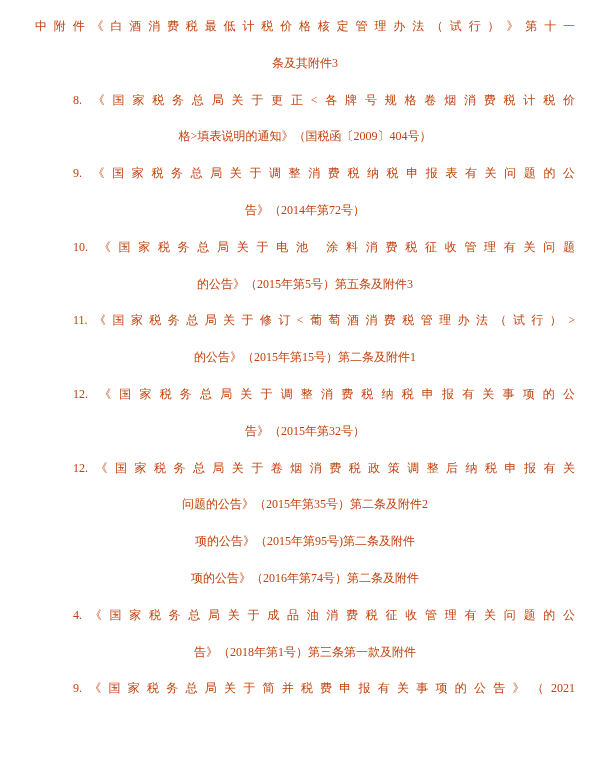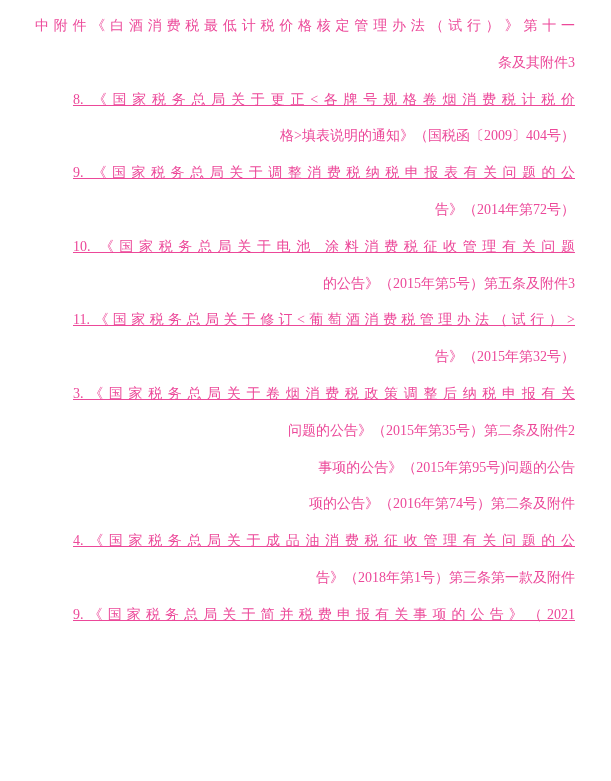--- a/index.html
+++ b/index.html
@@ -24,9 +24,9 @@
     top: 8px;
     width: 540px;
     font-family: "Liberation Serif", "DejaVu Serif", serif;
-    font-size: 14px;
+    font-size: 12px;
     font-weight: 400;
-    color: #ec4899;
+    color: #c2410c;
     letter-spacing: 0;
   }
   .line {

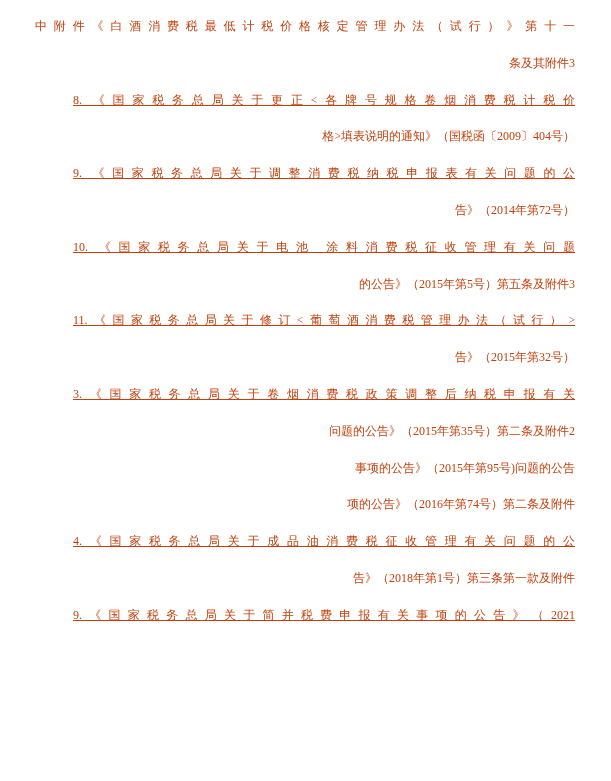--- a/index.html
+++ b/index.html
@@ -32,7 +32,7 @@
   .line {
     height: 36.8px;
     line-height: 36.8px;
-    text-align: right;
+    text-align: center;
     overflow: visible;
   }
   .line.fill {

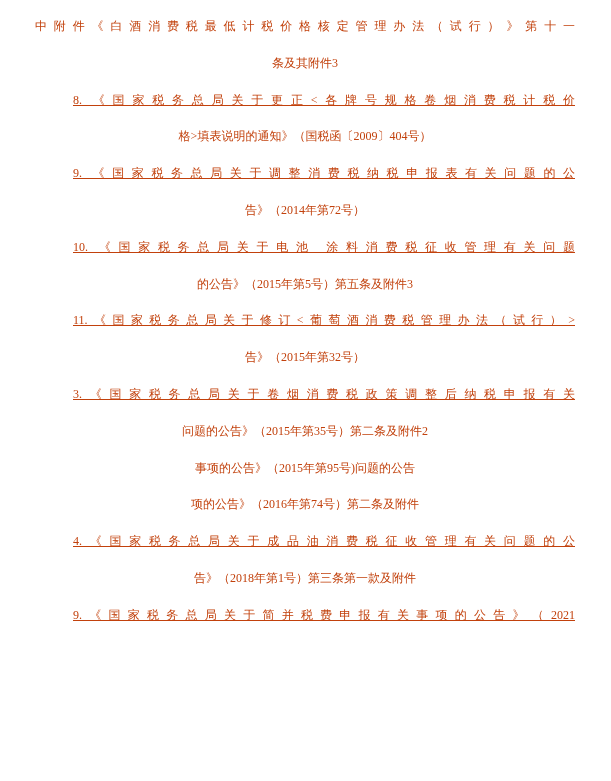--- a/index.html
+++ b/index.html
@@ -42,7 +42,6 @@
   }
   .line.indent {
     padding-left: 38px;
-    text-decoration: underline;
   }
 </style>
 </head>

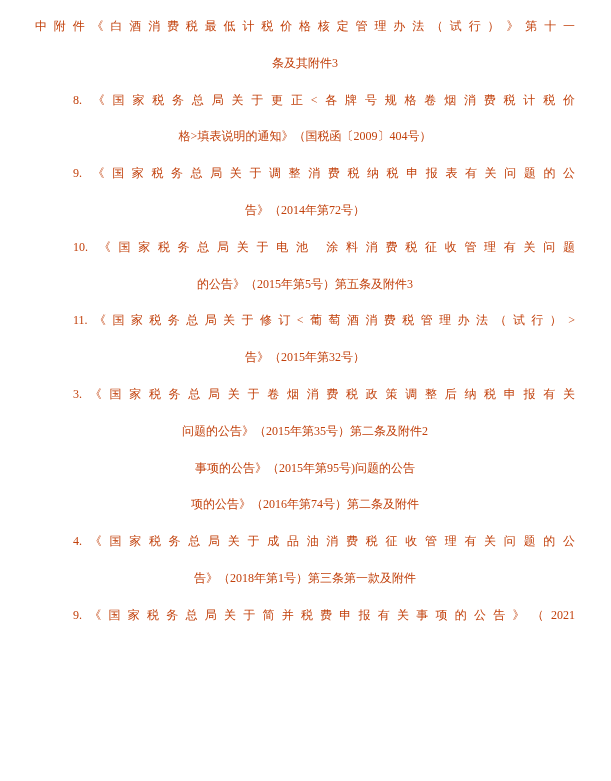--- a/index.html
+++ b/index.html
@@ -58,6 +58,7 @@
     <div class="line fill indent">10. 《国家税务总局关于电池 涂料消费税征收管理有关问题</div>
     <div class="line">的公告》（2015年第5号）第五条及附件3</div>
     <div class="line fill indent">11.《国家税务总局关于修订&lt;葡萄酒消费税管理办法（试行）&gt;</div>
+    <div class="line">的公告》（2015年第15号）第二条及附件1</div>
     <div class="line">告》（2015年第32号）</div>
     <div class="line fill indent">3.《国家税务总局关于卷烟消费税政策调整后纳税申报有关</div>
     <div class="line">问题的公告》（2015年第35号）第二条及附件2</div>

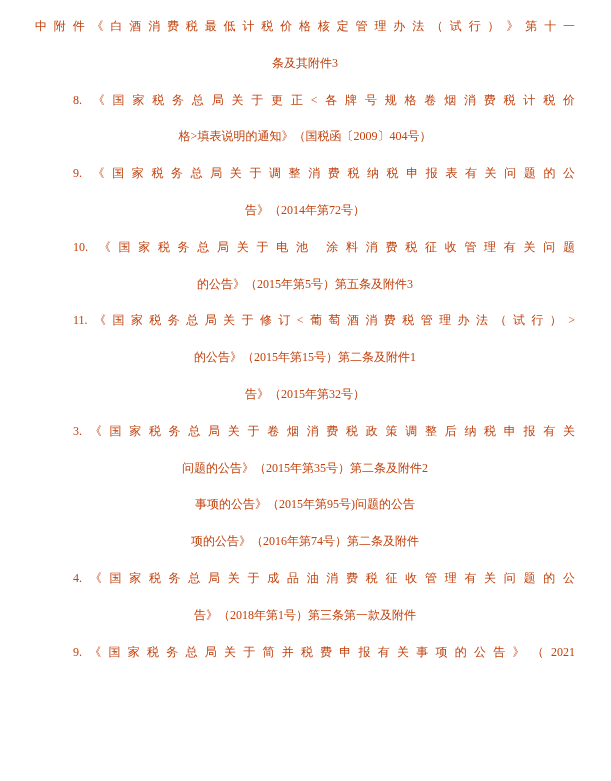--- a/index.html
+++ b/index.html
@@ -59,6 +59,7 @@
     <div class="line">的公告》（2015年第5号）第五条及附件3</div>
     <div class="line fill indent">11.《国家税务总局关于修订&lt;葡萄酒消费税管理办法（试行）&gt;</div>
     <div class="line">的公告》（2015年第15号）第二条及附件1</div>
+    <div class="line fill indent">12. 《国家税务总局关于调整消费税纳税申报有关事项的公</div>
     <div class="line">告》（2015年第32号）</div>
     <div class="line fill indent">3.《国家税务总局关于卷烟消费税政策调整后纳税申报有关</div>
     <div class="line">问题的公告》（2015年第35号）第二条及附件2</div>

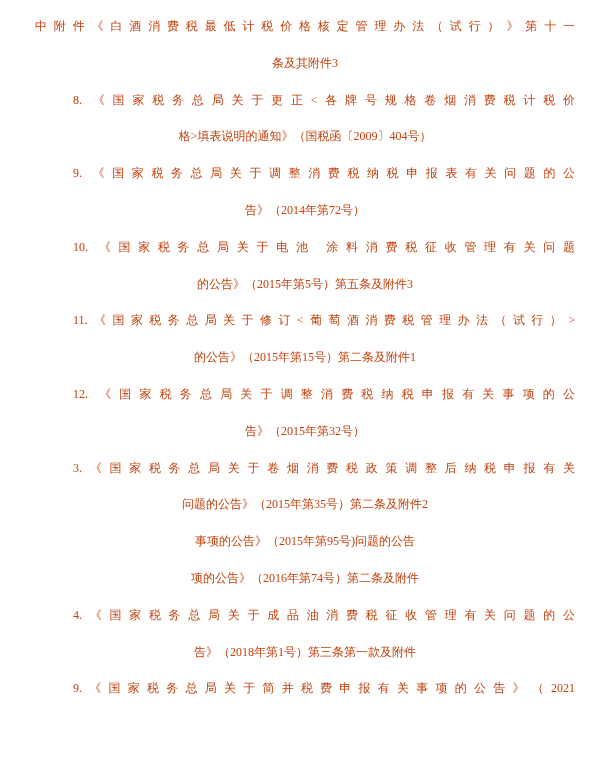--- a/index.html
+++ b/index.html
@@ -61,7 +61,7 @@
     <div class="line">的公告》（2015年第15号）第二条及附件1</div>
     <div class="line fill indent">12. 《国家税务总局关于调整消费税纳税申报有关事项的公</div>
     <div class="line">告》（2015年第32号）</div>
-    <div class="line fill indent">3.《国家税务总局关于卷烟消费税政策调整后纳税申报有关</div>
+    <div class="line fill indent">12.《国家税务总局关于卷烟消费税政策调整后纳税申报有关</div>
     <div class="line">问题的公告》（2015年第35号）第二条及附件2</div>
     <div class="line">事项的公告》（2015年第95号)问题的公告</div>
     <div class="line">项的公告》（2016年第74号）第二条及附件</div>

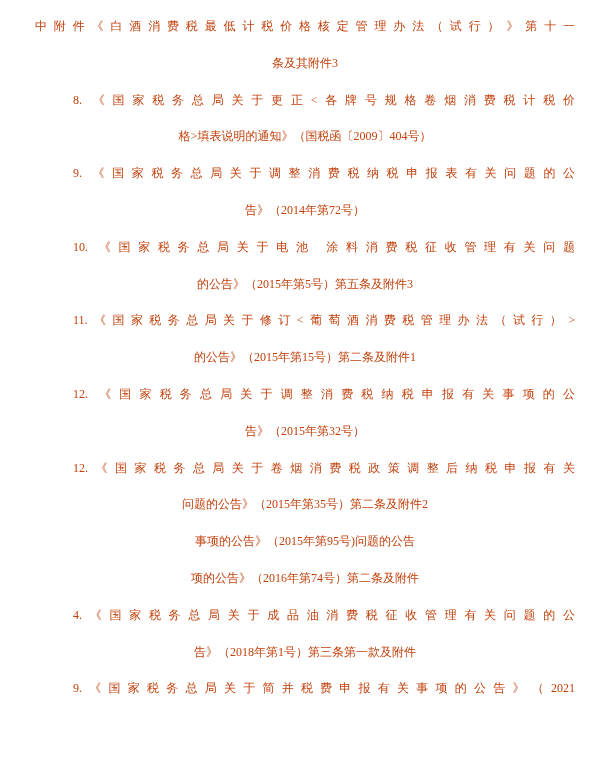--- a/index.html
+++ b/index.html
@@ -63,7 +63,7 @@
     <div class="line">告》（2015年第32号）</div>
     <div class="line fill indent">12.《国家税务总局关于卷烟消费税政策调整后纳税申报有关</div>
     <div class="line">问题的公告》（2015年第35号）第二条及附件2</div>
-    <div class="line">事项的公告》（2015年第95号)问题的公告</div>
+    <div class="line">项的公告》（2015年第95号)第二条及附件</div>
     <div class="line">项的公告》（2016年第74号）第二条及附件</div>
     <div class="line fill indent">4.《国家税务总局关于成品油消费税征收管理有关问题的公</div>
     <div class="line">告》（2018年第1号）第三条第一款及附件</div>

